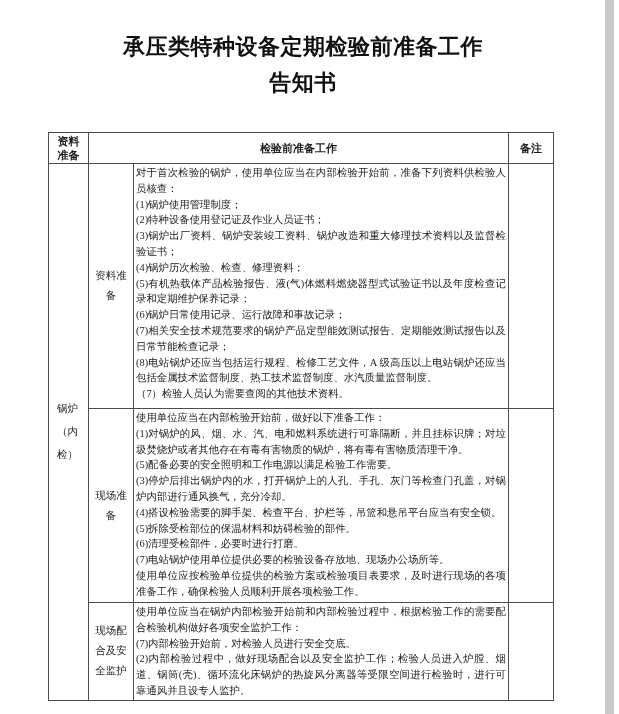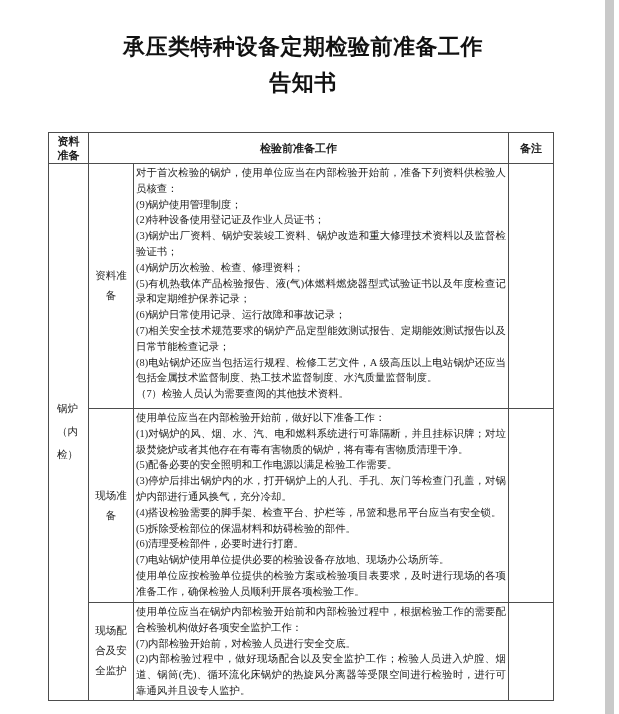--- a/index.html
+++ b/index.html
@@ -74,7 +74,7 @@
       <td class="slabel">资料准备</td>
       <td class="content">
         <div class="para">对于首次检验的锅炉，使用单位应当在内部检验开始前，准备下列资料供检验人员核查：</div>
-        <div class="para">(9)锅炉使用管理制度；</div>
+        <div class="para">(1)锅炉使用管理制度；</div>
         <div class="para">(2)特种设备使用登记证及作业人员证书；</div>
         <div class="para">(3)锅炉出厂资料、锅炉安装竣工资料、锅炉改造和重大修理技术资料以及监督检验证书；</div>
         <div class="para">(4)锅炉历次检验、检查、修理资料；</div>

